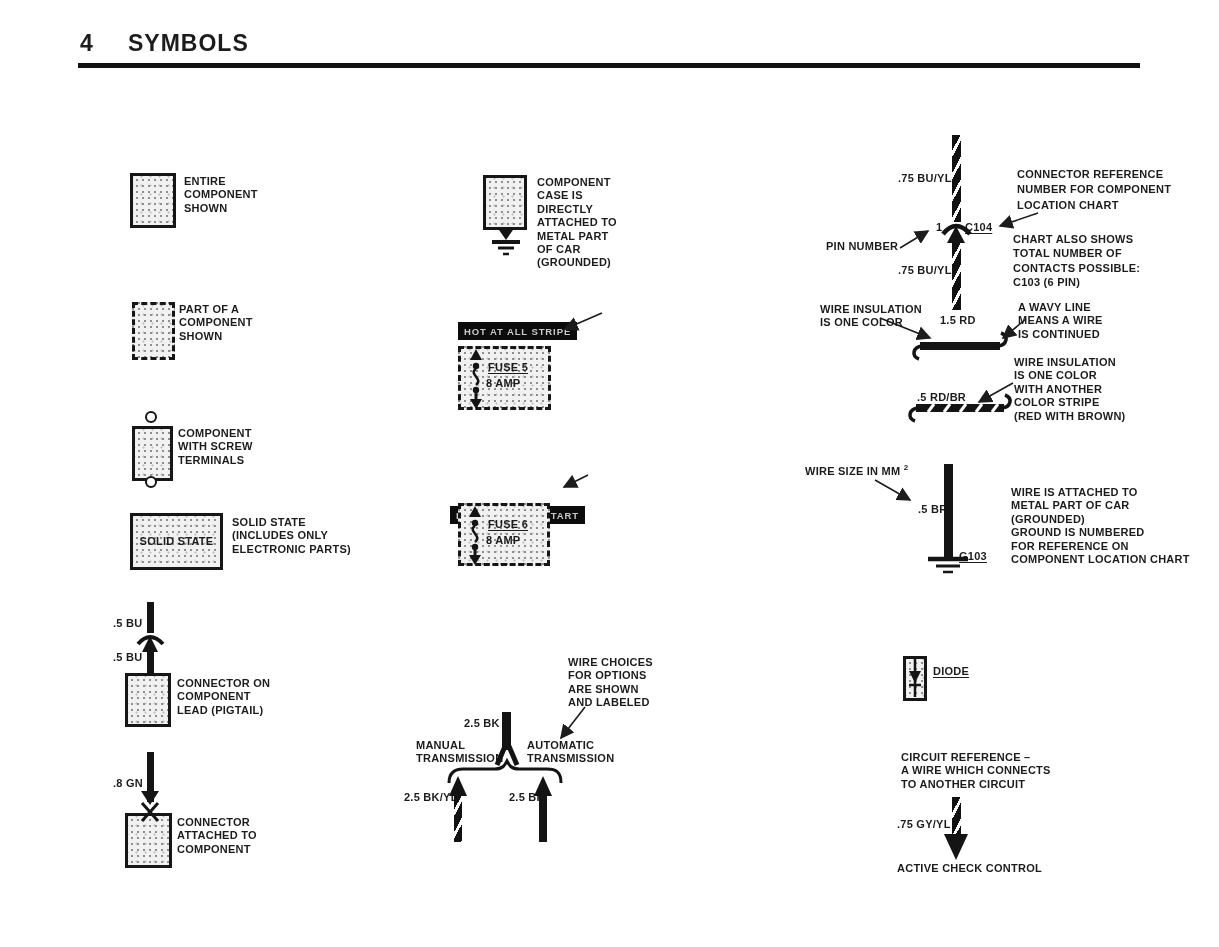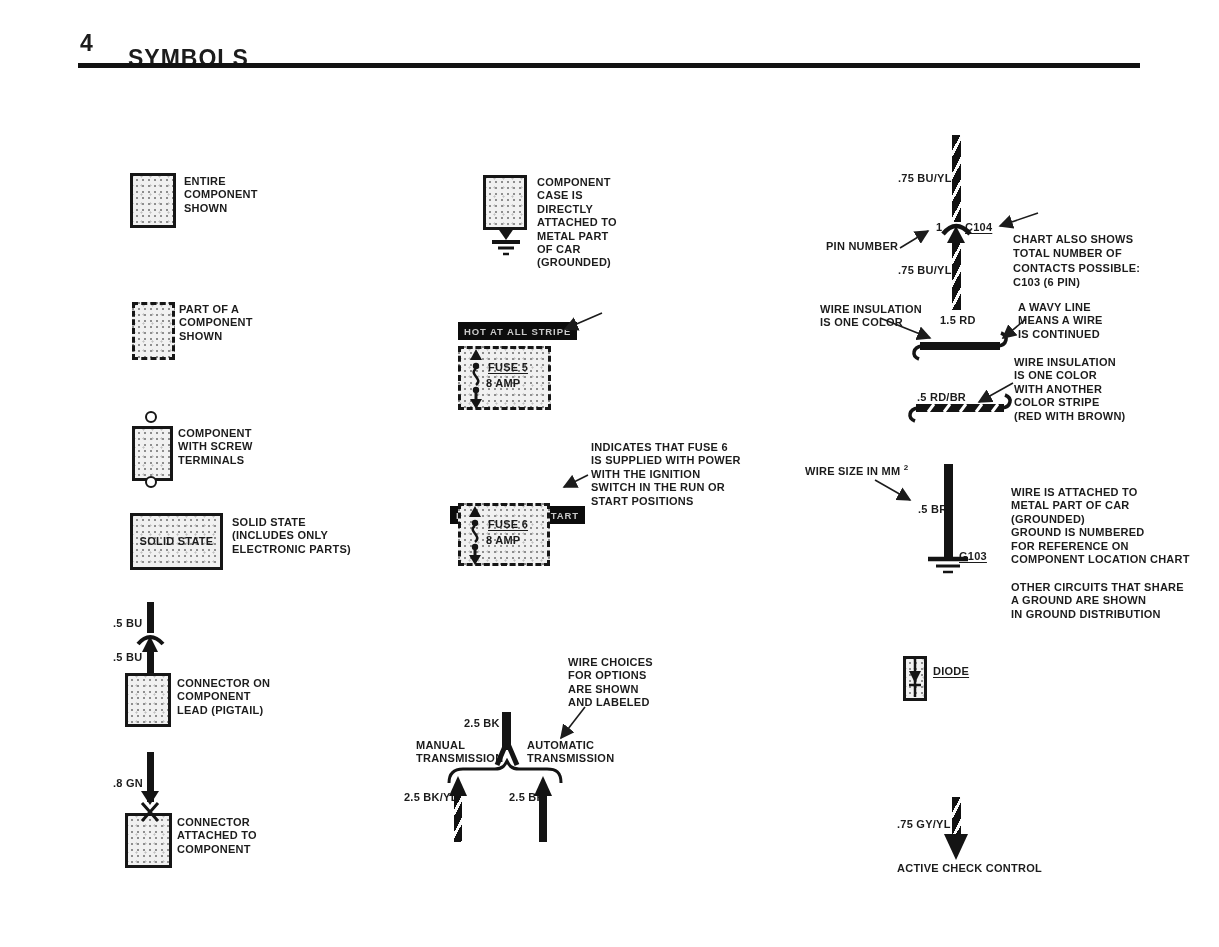--- a/index.html
+++ b/index.html
@@ -35,7 +35,7 @@
 <div class="page">
 
   <div class="txt big" style="left:80px; top:32px;">4</div>
-  <div class="txt big" style="left:128px; top:32px;margin-top:15px;">SYMBOLS</div>
+  <div class="txt big" style="left:128px; top:32px;">SYMBOLS</div>
   <div class="rule" style="left:78px; top:63px; width:1062px; height:5px;"></div>
 
   <div class="sym-box stipple" style="left:130px; top:173px; width:46px; height:55px;"></div>

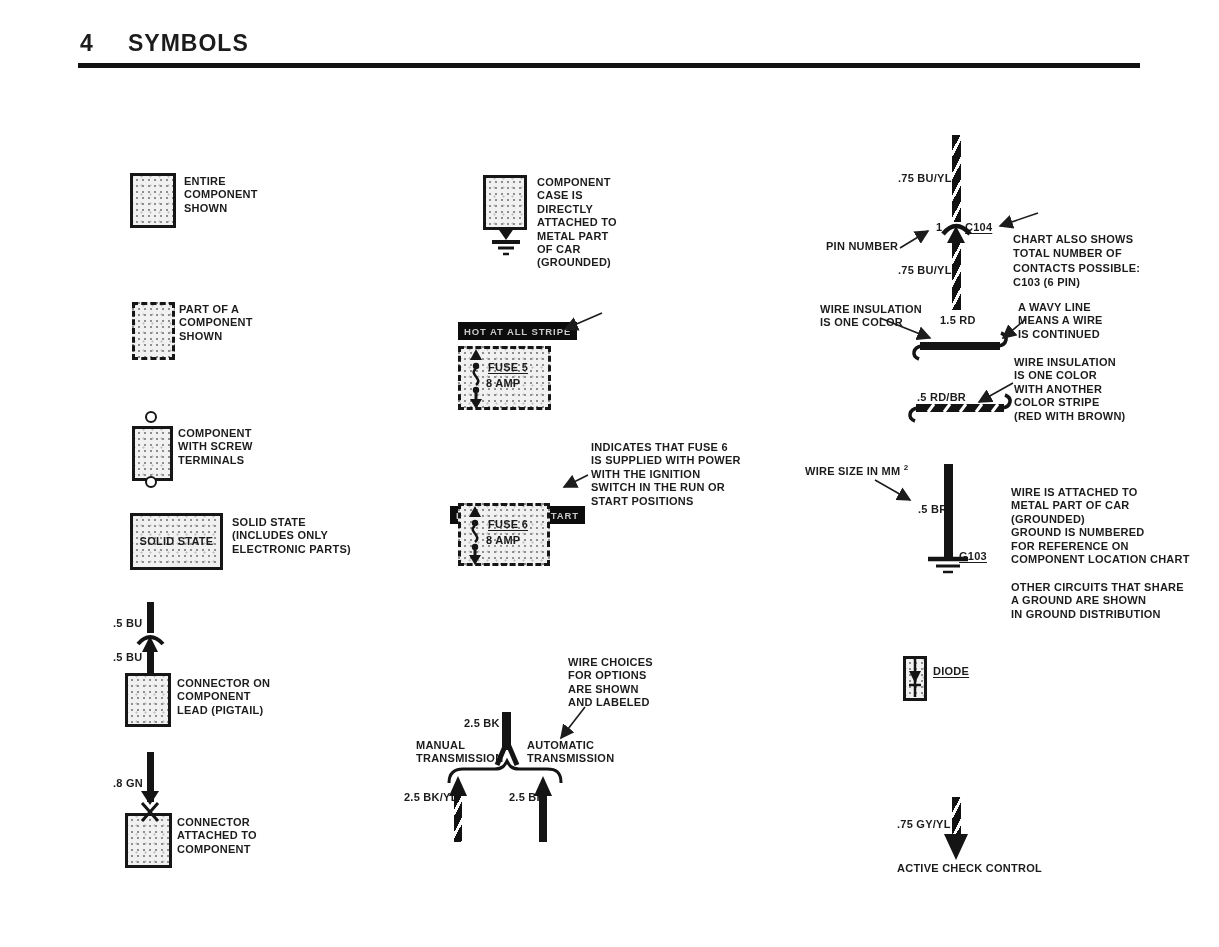--- a/index.html
+++ b/index.html
@@ -124,6 +124,9 @@
   <div class="wire striped" style="left:952px; top:243px; width:9px; height:67px;"></div>
   <div class="txt" style="left:898px; top:264px;">.75 BU/YL</div>
   <div class="txt" style="left:826px; top:240px;">PIN NUMBER</div>
+  <div class="txt" style="left:1017px; top:167px; line-height:1.4;">CONNECTOR REFERENCE
+NUMBER FOR COMPONENT
+LOCATION CHART</div>
   <div class="txt" style="left:1013px; top:232px; line-height:1.3;">CHART ALSO SHOWS
 TOTAL NUMBER OF
 CONTACTS POSSIBLE:

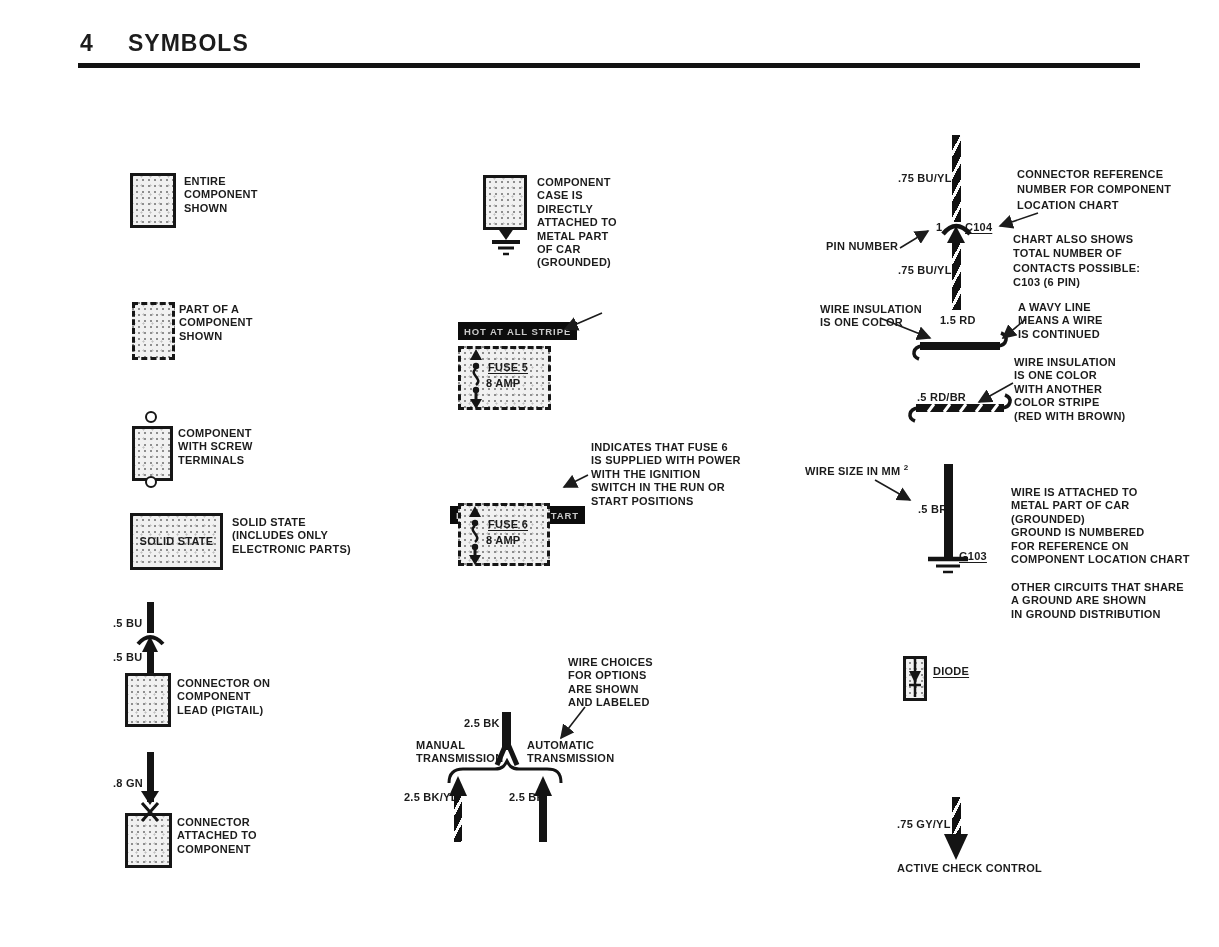--- a/index.html
+++ b/index.html
@@ -93,11 +93,6 @@
   <div class="txt" style="left:486px; top:377px;">8 AMP</div>
 
   <div class="banner" style="left:450px; top:479px;margin-top:27px;">HOT IN RUN OR START</div>
-  <div class="txt" style="left:591px; top:441px;">INDICATES THAT FUSE 6
-IS SUPPLIED WITH POWER
-WITH THE IGNITION
-SWITCH IN THE RUN OR
-START POSITIONS</div>
   <div class="sym-box dashedb stipple" style="left:458px; top:503px; width:92px; height:63px;"></div>
   <div class="txt und" style="left:488px; top:518px;">FUSE 6</div>
   <div class="txt" style="left:486px; top:534px;">8 AMP</div>

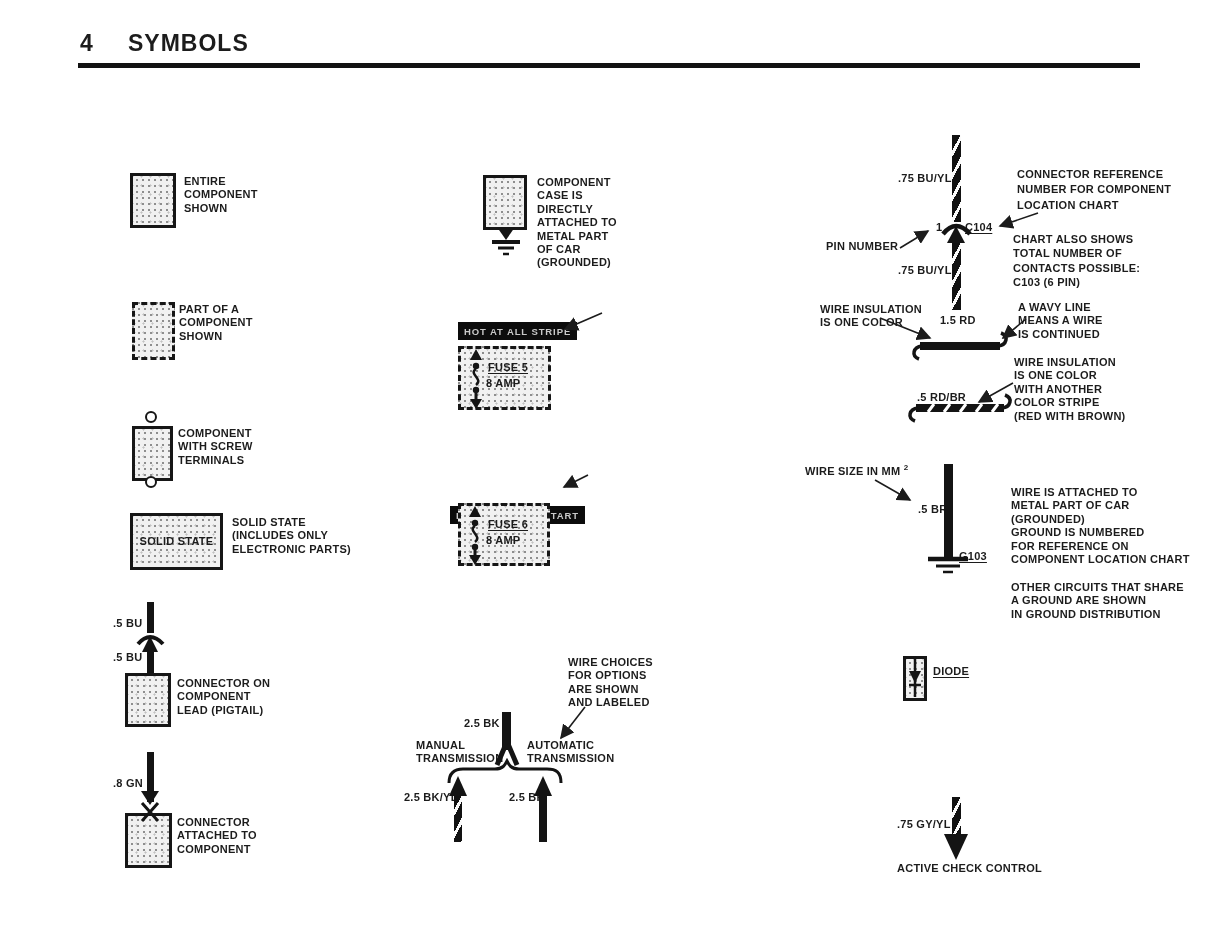--- a/index.html
+++ b/index.html
@@ -150,9 +150,6 @@
 GROUND IS NUMBERED
 FOR REFERENCE ON
 COMPONENT LOCATION CHART</div>
-  <div class="txt" style="left:1011px; top:581px;">OTHER CIRCUITS THAT SHARE
-A GROUND ARE SHOWN
-IN GROUND DISTRIBUTION</div>
 
   <div class="sym-box stipple" style="left:903px; top:656px; width:24px; height:45px; border-width:3px;"></div>
   <div class="txt und" style="left:933px; top:654px;margin-top:11px;">DIODE</div>

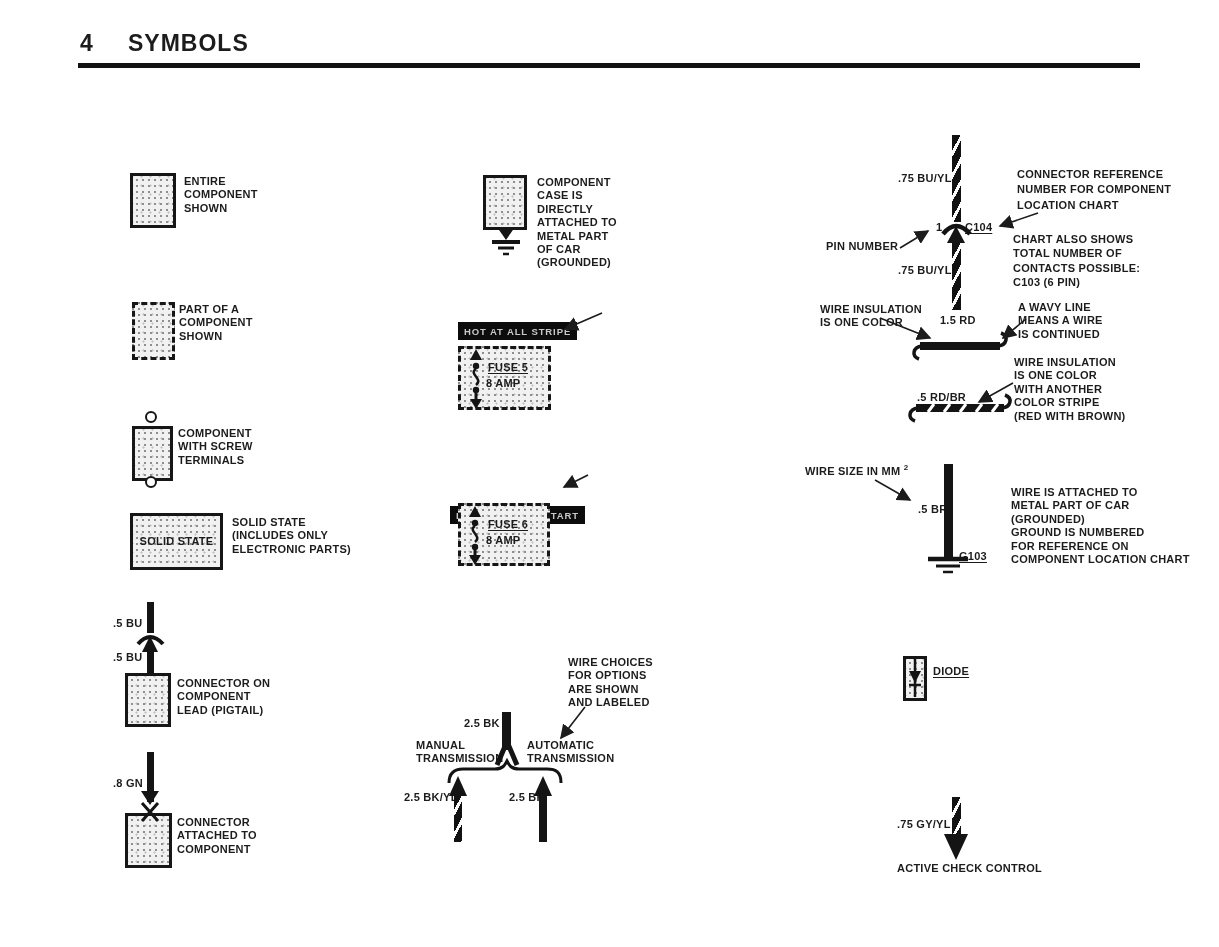--- a/index.html
+++ b/index.html
@@ -154,6 +154,9 @@
   <div class="sym-box stipple" style="left:903px; top:656px; width:24px; height:45px; border-width:3px;"></div>
   <div class="txt und" style="left:933px; top:654px;margin-top:11px;">DIODE</div>
 
+  <div class="txt" style="left:901px; top:751px;">CIRCUIT REFERENCE –
+A WIRE WHICH CONNECTS
+TO ANOTHER CIRCUIT</div>
   <div class="wire striped" style="left:952px; top:797px; width:9px; height:40px;"></div>
   <div class="txt" style="left:897px; top:818px;">.75 GY/YL</div>
   <div class="txt" style="left:897px; top:862px;">ACTIVE CHECK CONTROL</div>

